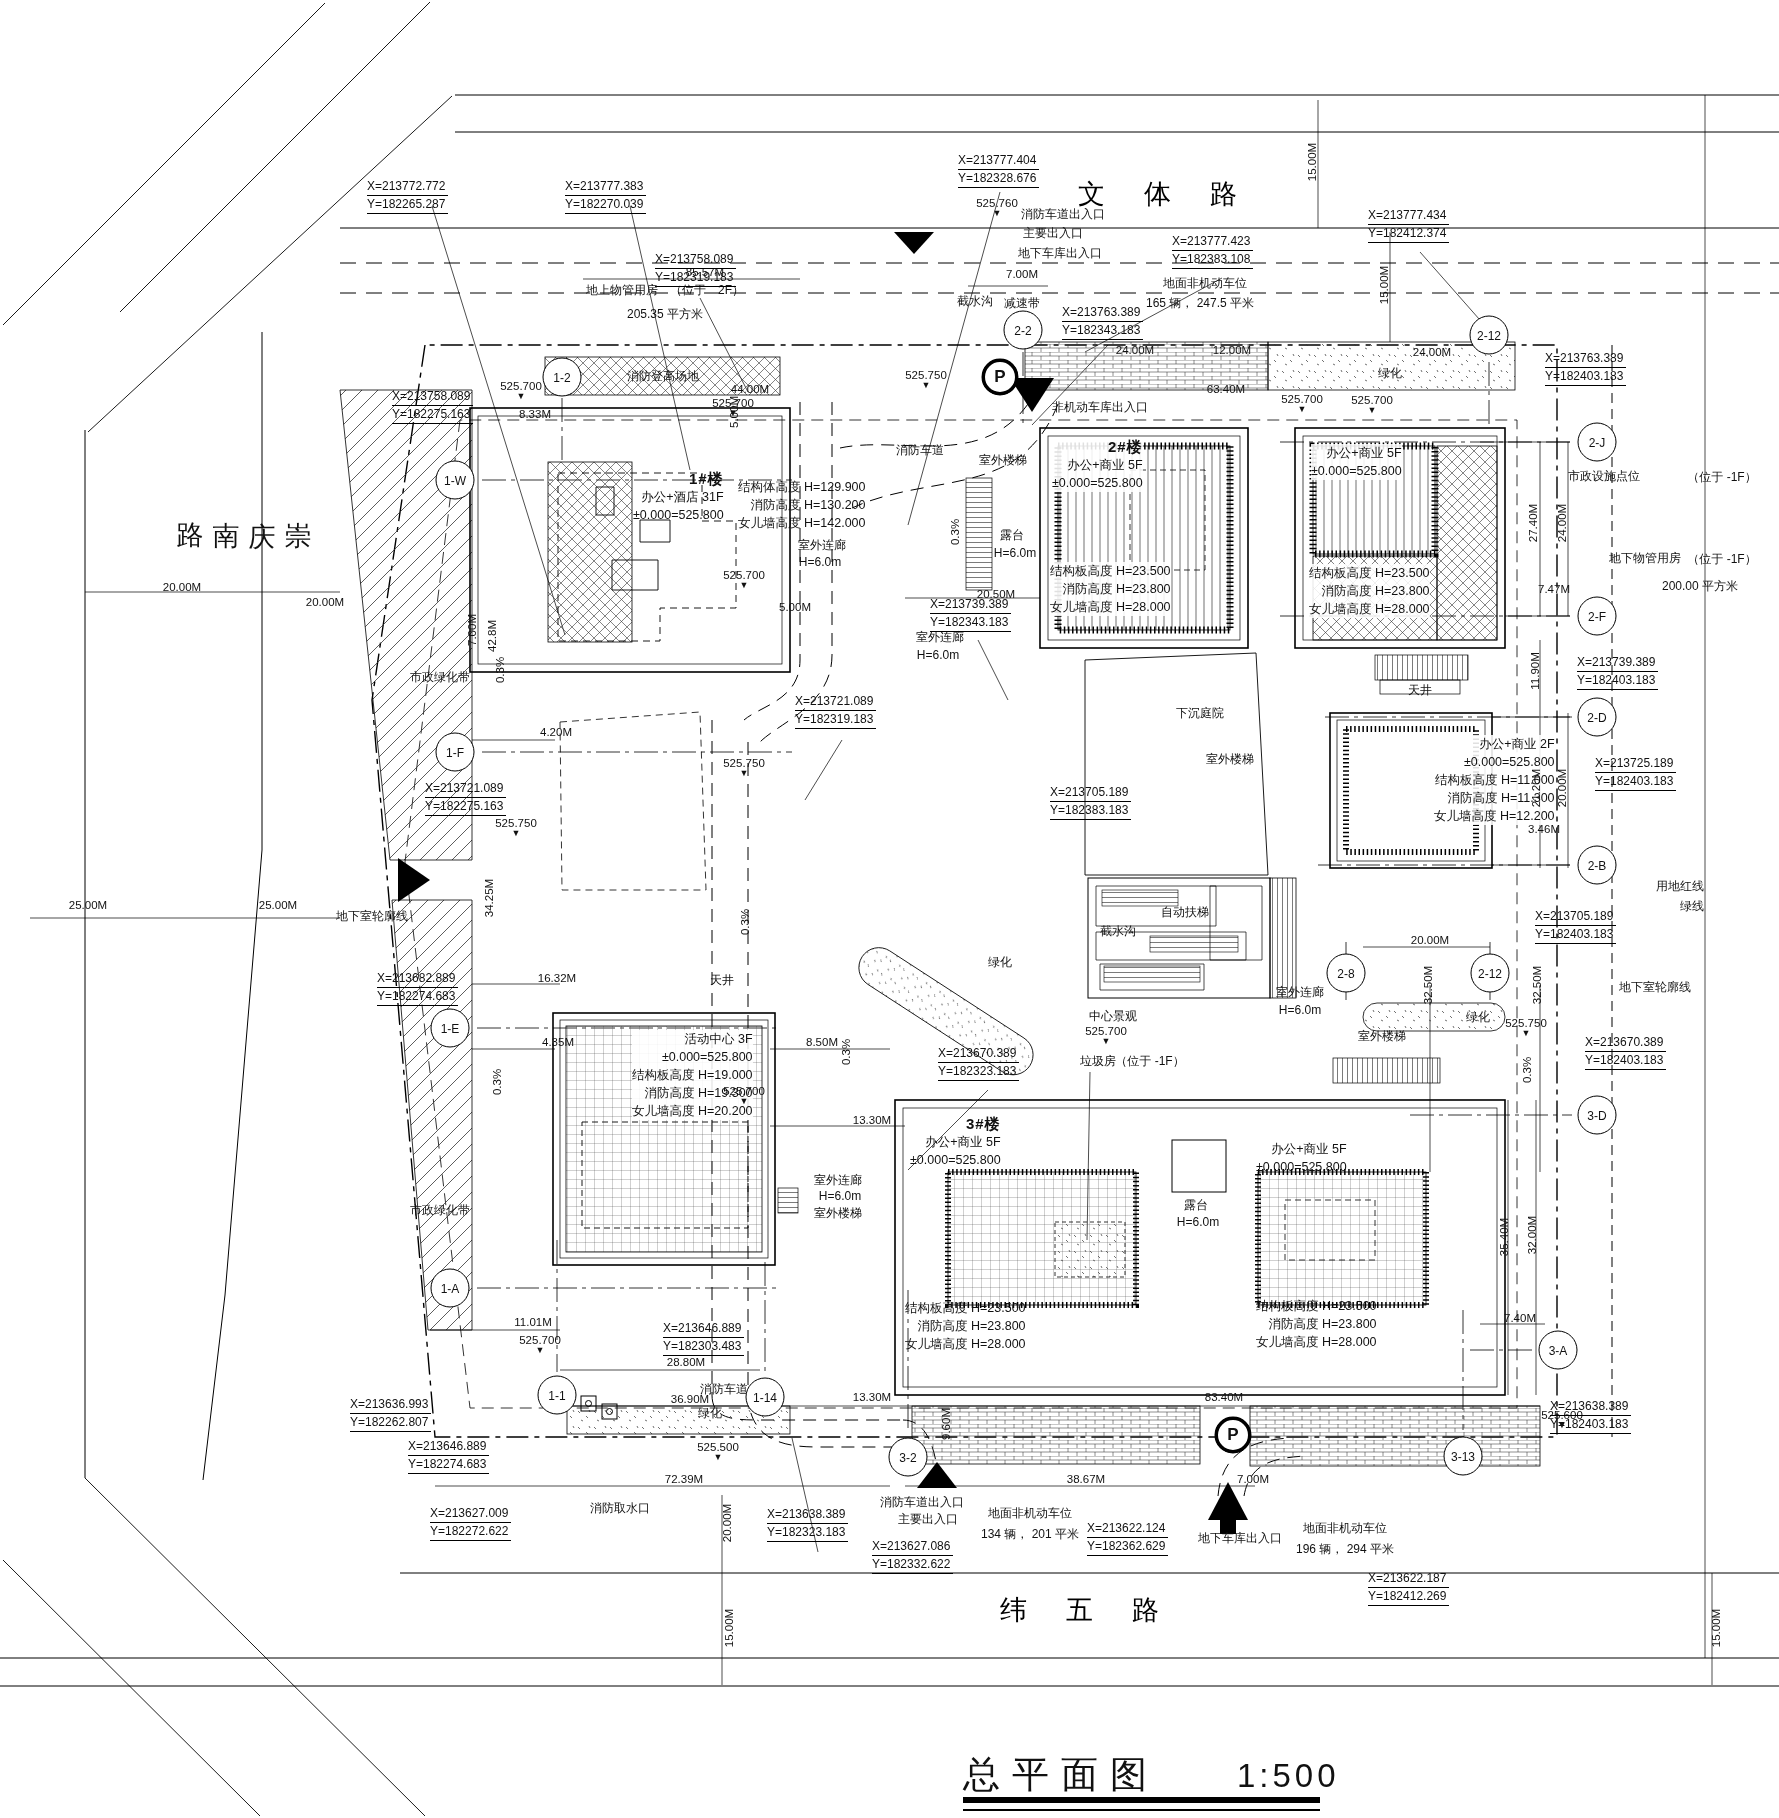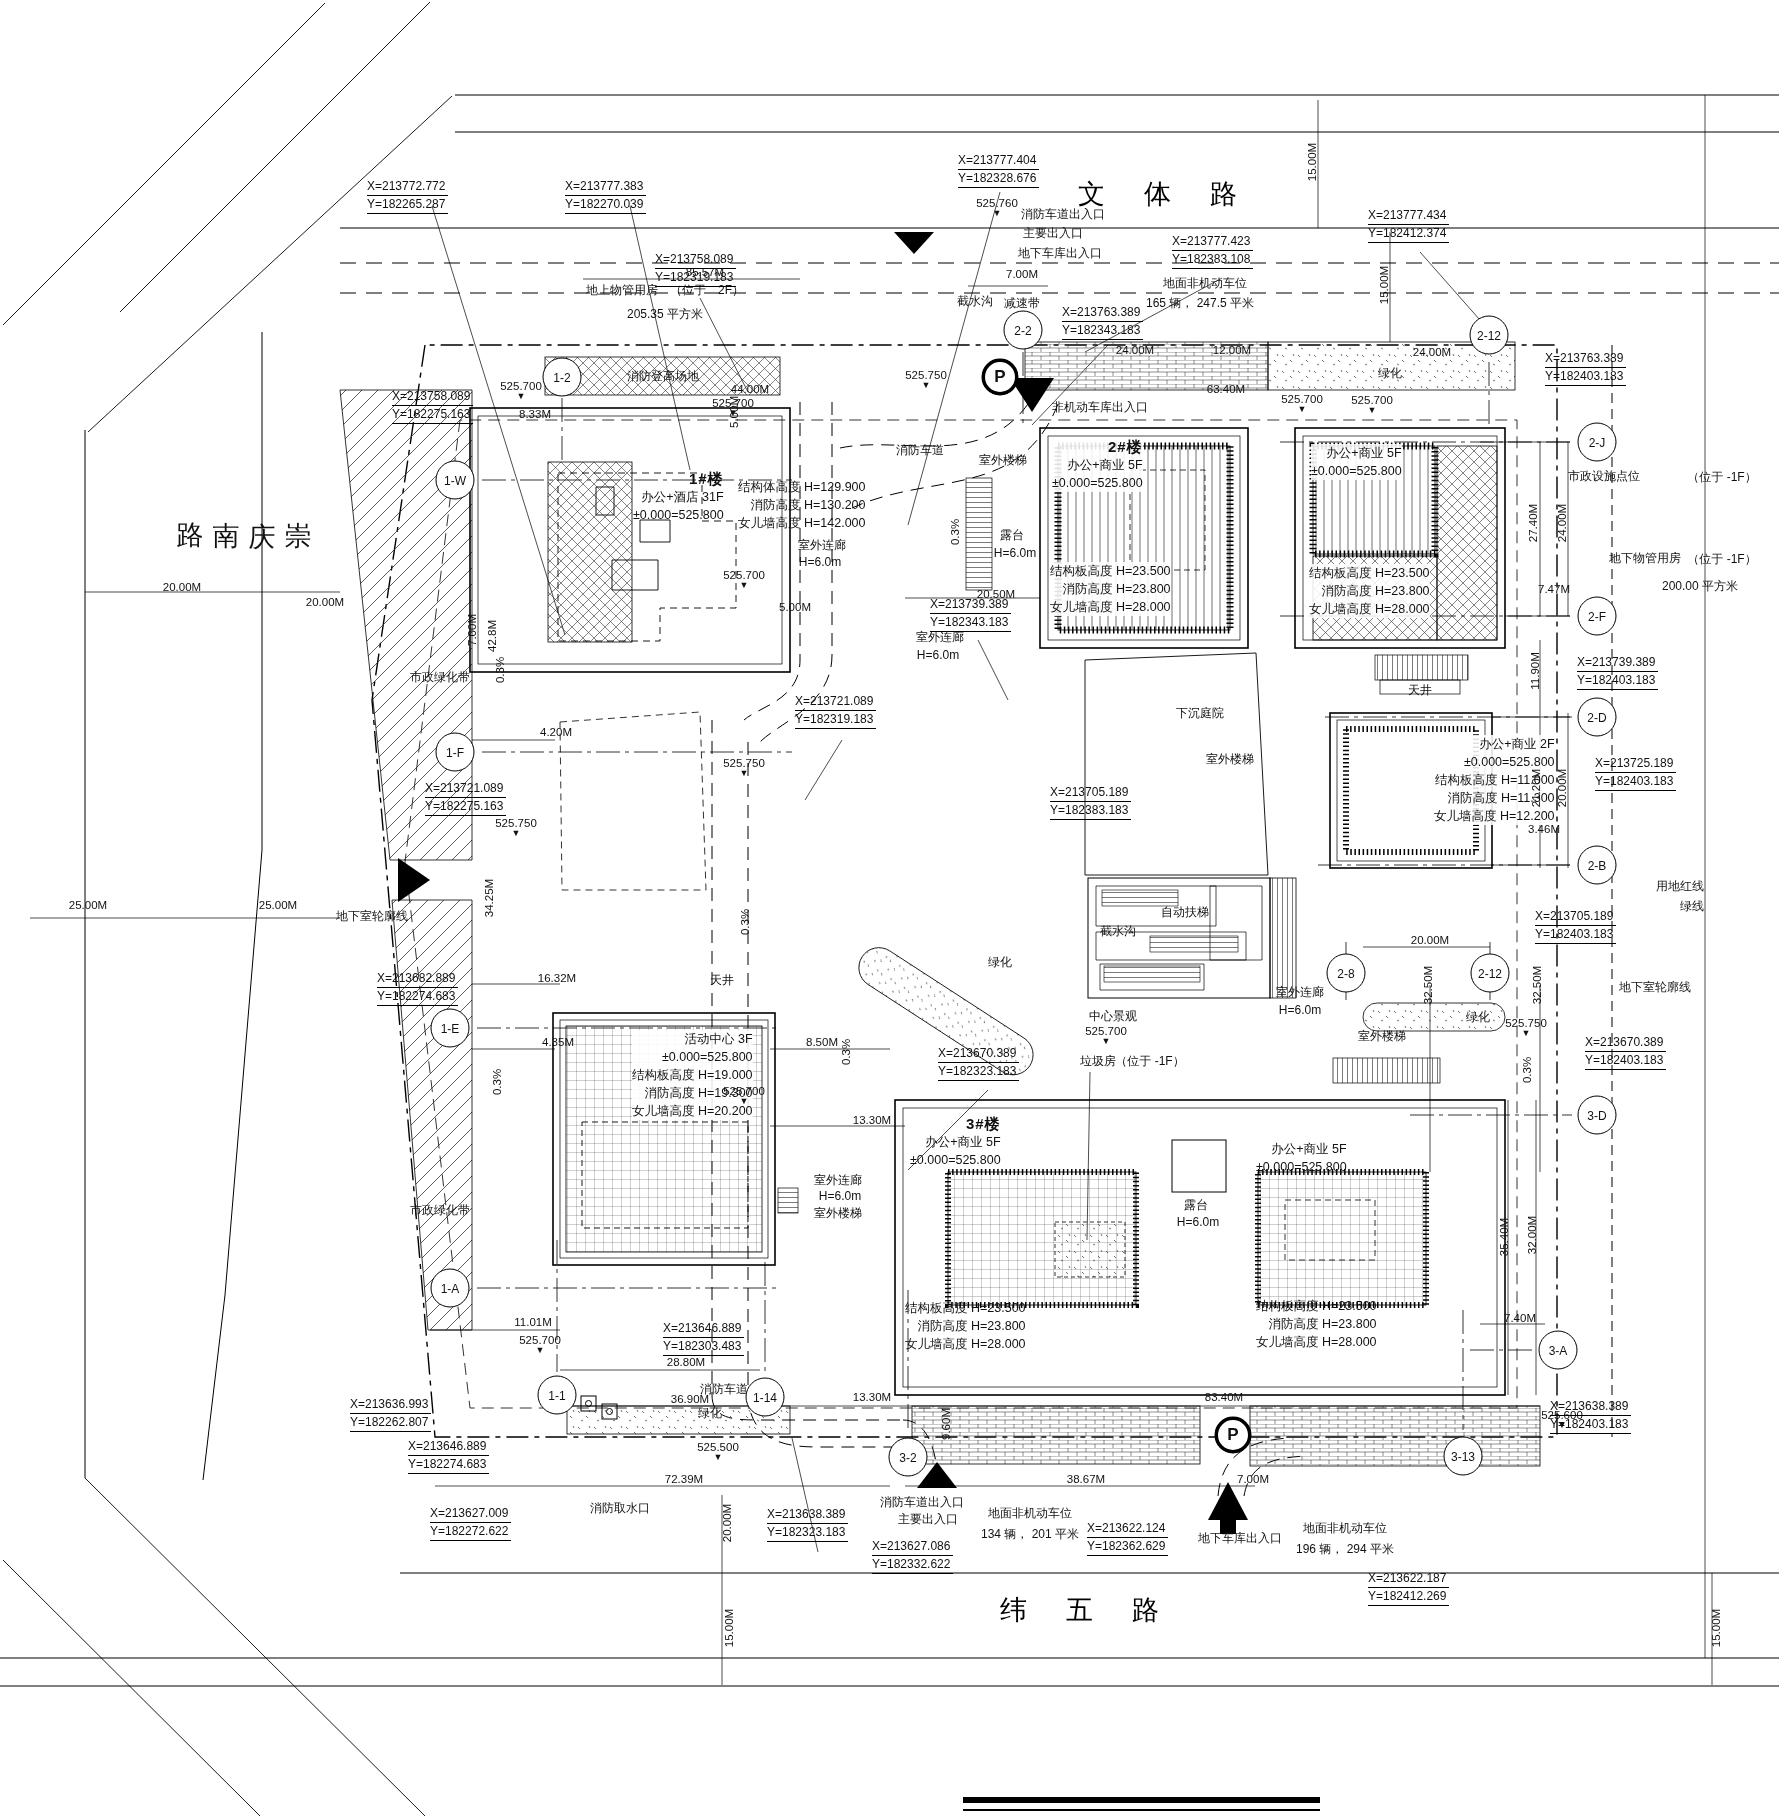--- a/index.html
+++ b/index.html
@@ -278,6 +278,9 @@
 <div class="pmark" style="left:1000px;top:377px">P</div>
 <div class="pmark" style="left:1233px;top:1435px">P</div>
 
+<div class="titleblk" style="left:963px;top:1750px">
+  <span class="tname">总平面图</span><span class="tscale">1:500</span>
+</div>
 <div class="bar" style="left:963px;top:1797px;width:357px;height:6px"></div>
 <div class="bar" style="left:963px;top:1809px;width:357px;height:1.5px"></div>
 

